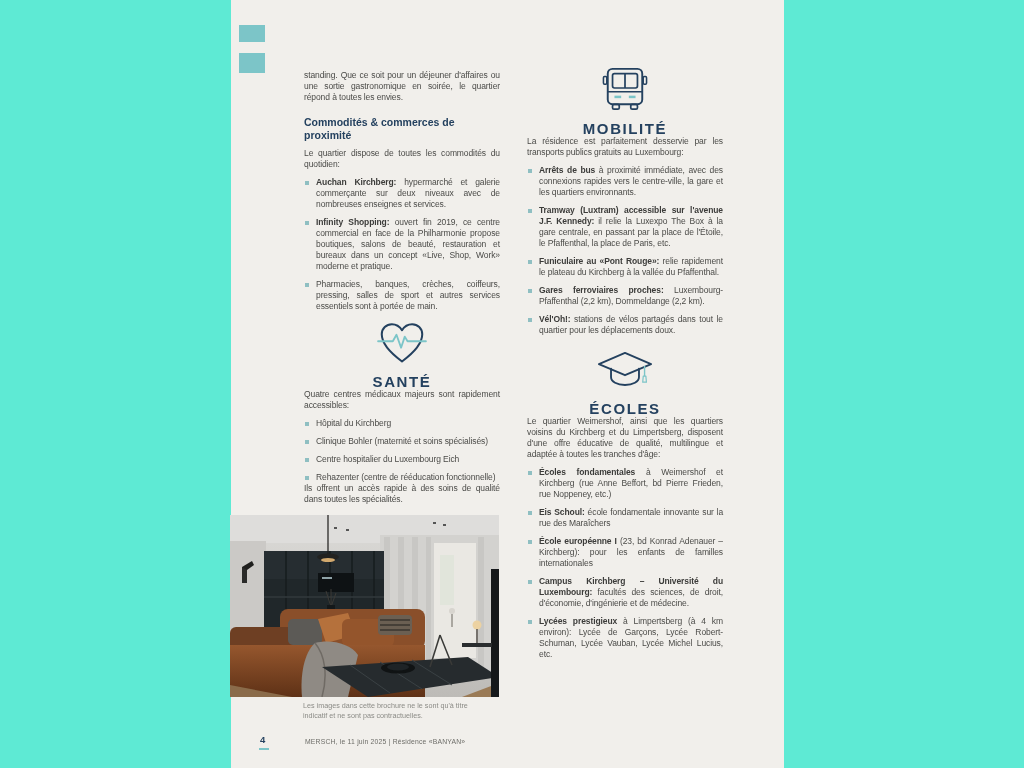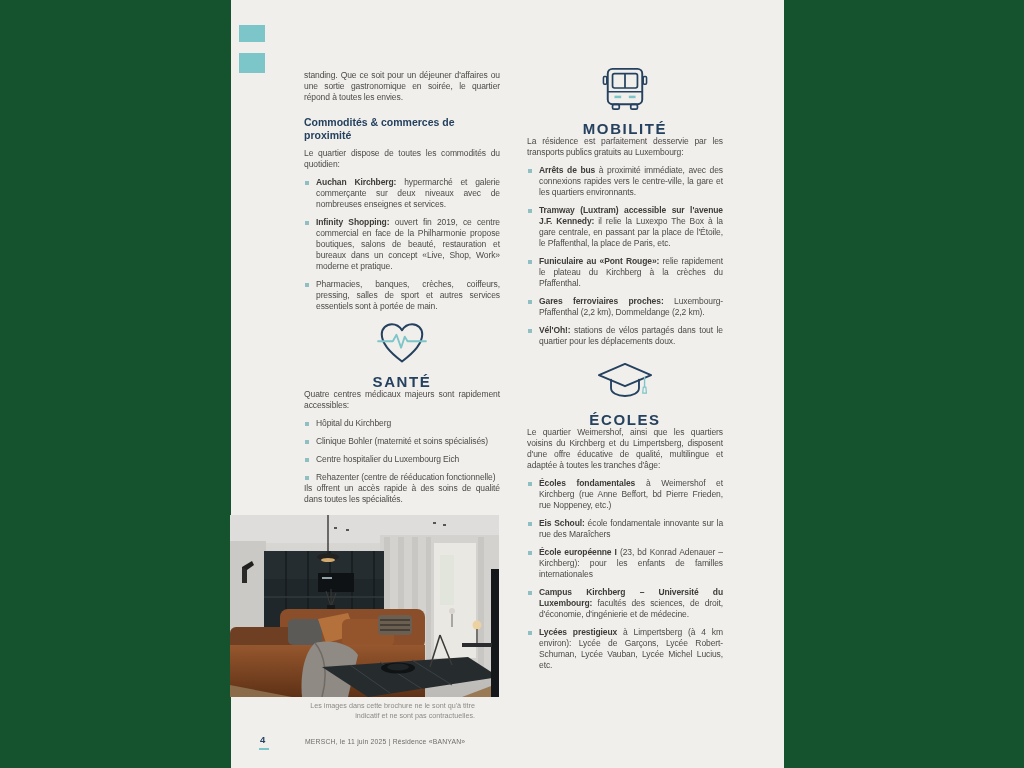--- a/index.html
+++ b/index.html
@@ -3,7 +3,7 @@
 <meta charset="utf-8">
 <style>
   html,body{margin:0;padding:0;background:#ffffff;}
-  .canvas{position:relative;width:1024px;height:768px;background:#14532d;overflow:hidden;
+  .canvas{position:relative;width:1024px;height:768px;background:#5eead4;overflow:hidden;
           font-family:"Liberation Sans",sans-serif;}
   .page{position:absolute;left:231px;top:0;width:553px;height:768px;background:#f1efeb;}
   .tab{position:absolute;left:8px;width:26px;background:#7cc5c8;}

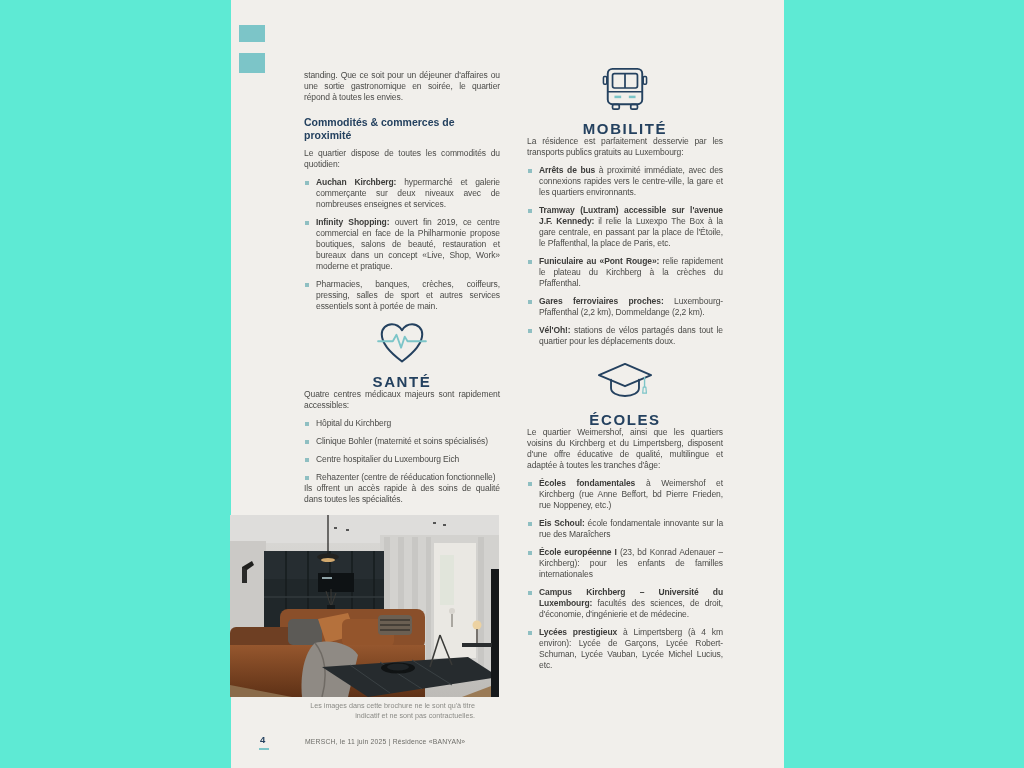--- a/index.html
+++ b/index.html
@@ -99,7 +99,7 @@
       <ul>
         <li><span class="lead">Arrêts de bus</span><span> à proximité immédiate, avec des connexions rapides vers le centre-ville, la gare et les quartiers environnants.</span></li>
         <li><span class="lead">Tramway (Luxtram) accessible sur l'avenue J.F. Kennedy:</span><span> il relie la Luxexpo The Box à la gare centrale, en passant par la place de l'Étoile, le Pfaffenthal, la place de Paris, etc.</span></li>
-        <li><span class="lead">Funiculaire au «Pont Rouge»:</span><span> relie rapidement le plateau du Kirchberg à la crèches du Pfaffenthal.</span></li>
+        <li><span class="lead">Funiculaire au «Pont Rouge»:</span><span> relie rapidement le plateau du Kirchberg à la vallée du Pfaffenthal.</span></li>
         <li><span class="lead">Gares ferroviaires proches:</span><span> Luxembourg-Pfaffenthal (2,2 km), Dommeldange (2,2 km).</span></li>
         <li><span class="lead">Vél'Oh!:</span><span> stations de vélos partagés dans tout le quartier pour les déplacements doux.</span></li>
       </ul>

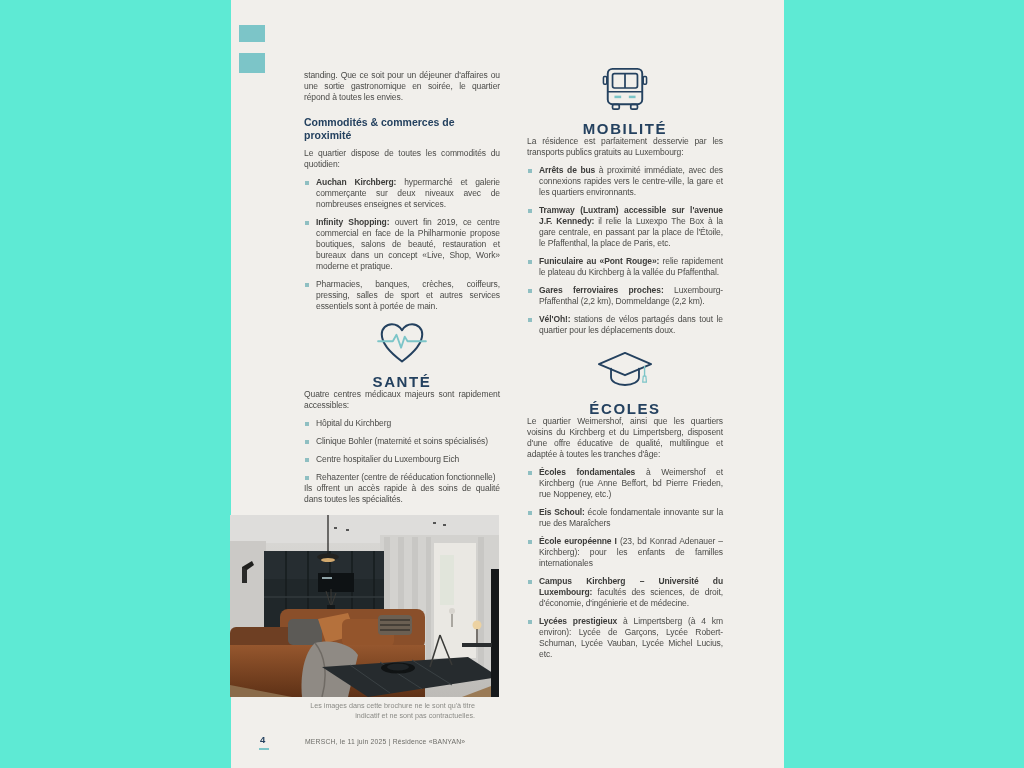--- a/index.html
+++ b/index.html
@@ -36,7 +36,7 @@
   .photo{position:absolute;left:-1px;top:515px;width:269px;height:182px;overflow:hidden;}
   .photo svg{display:block;}
   .caption{position:absolute;left:72px;top:701px;width:172px;font-size:7.2px;line-height:9.5px;
-           color:#8b8b86;text-align:right;}
+           color:#8b8b86;text-align:left;}
 
   .pagenum{position:absolute;left:29px;top:734px;font-size:9.5px;font-weight:bold;color:#24415f;}
   .pagenum-rule{position:absolute;left:28px;top:748px;width:10px;height:2px;background:#7cc5c8;}

